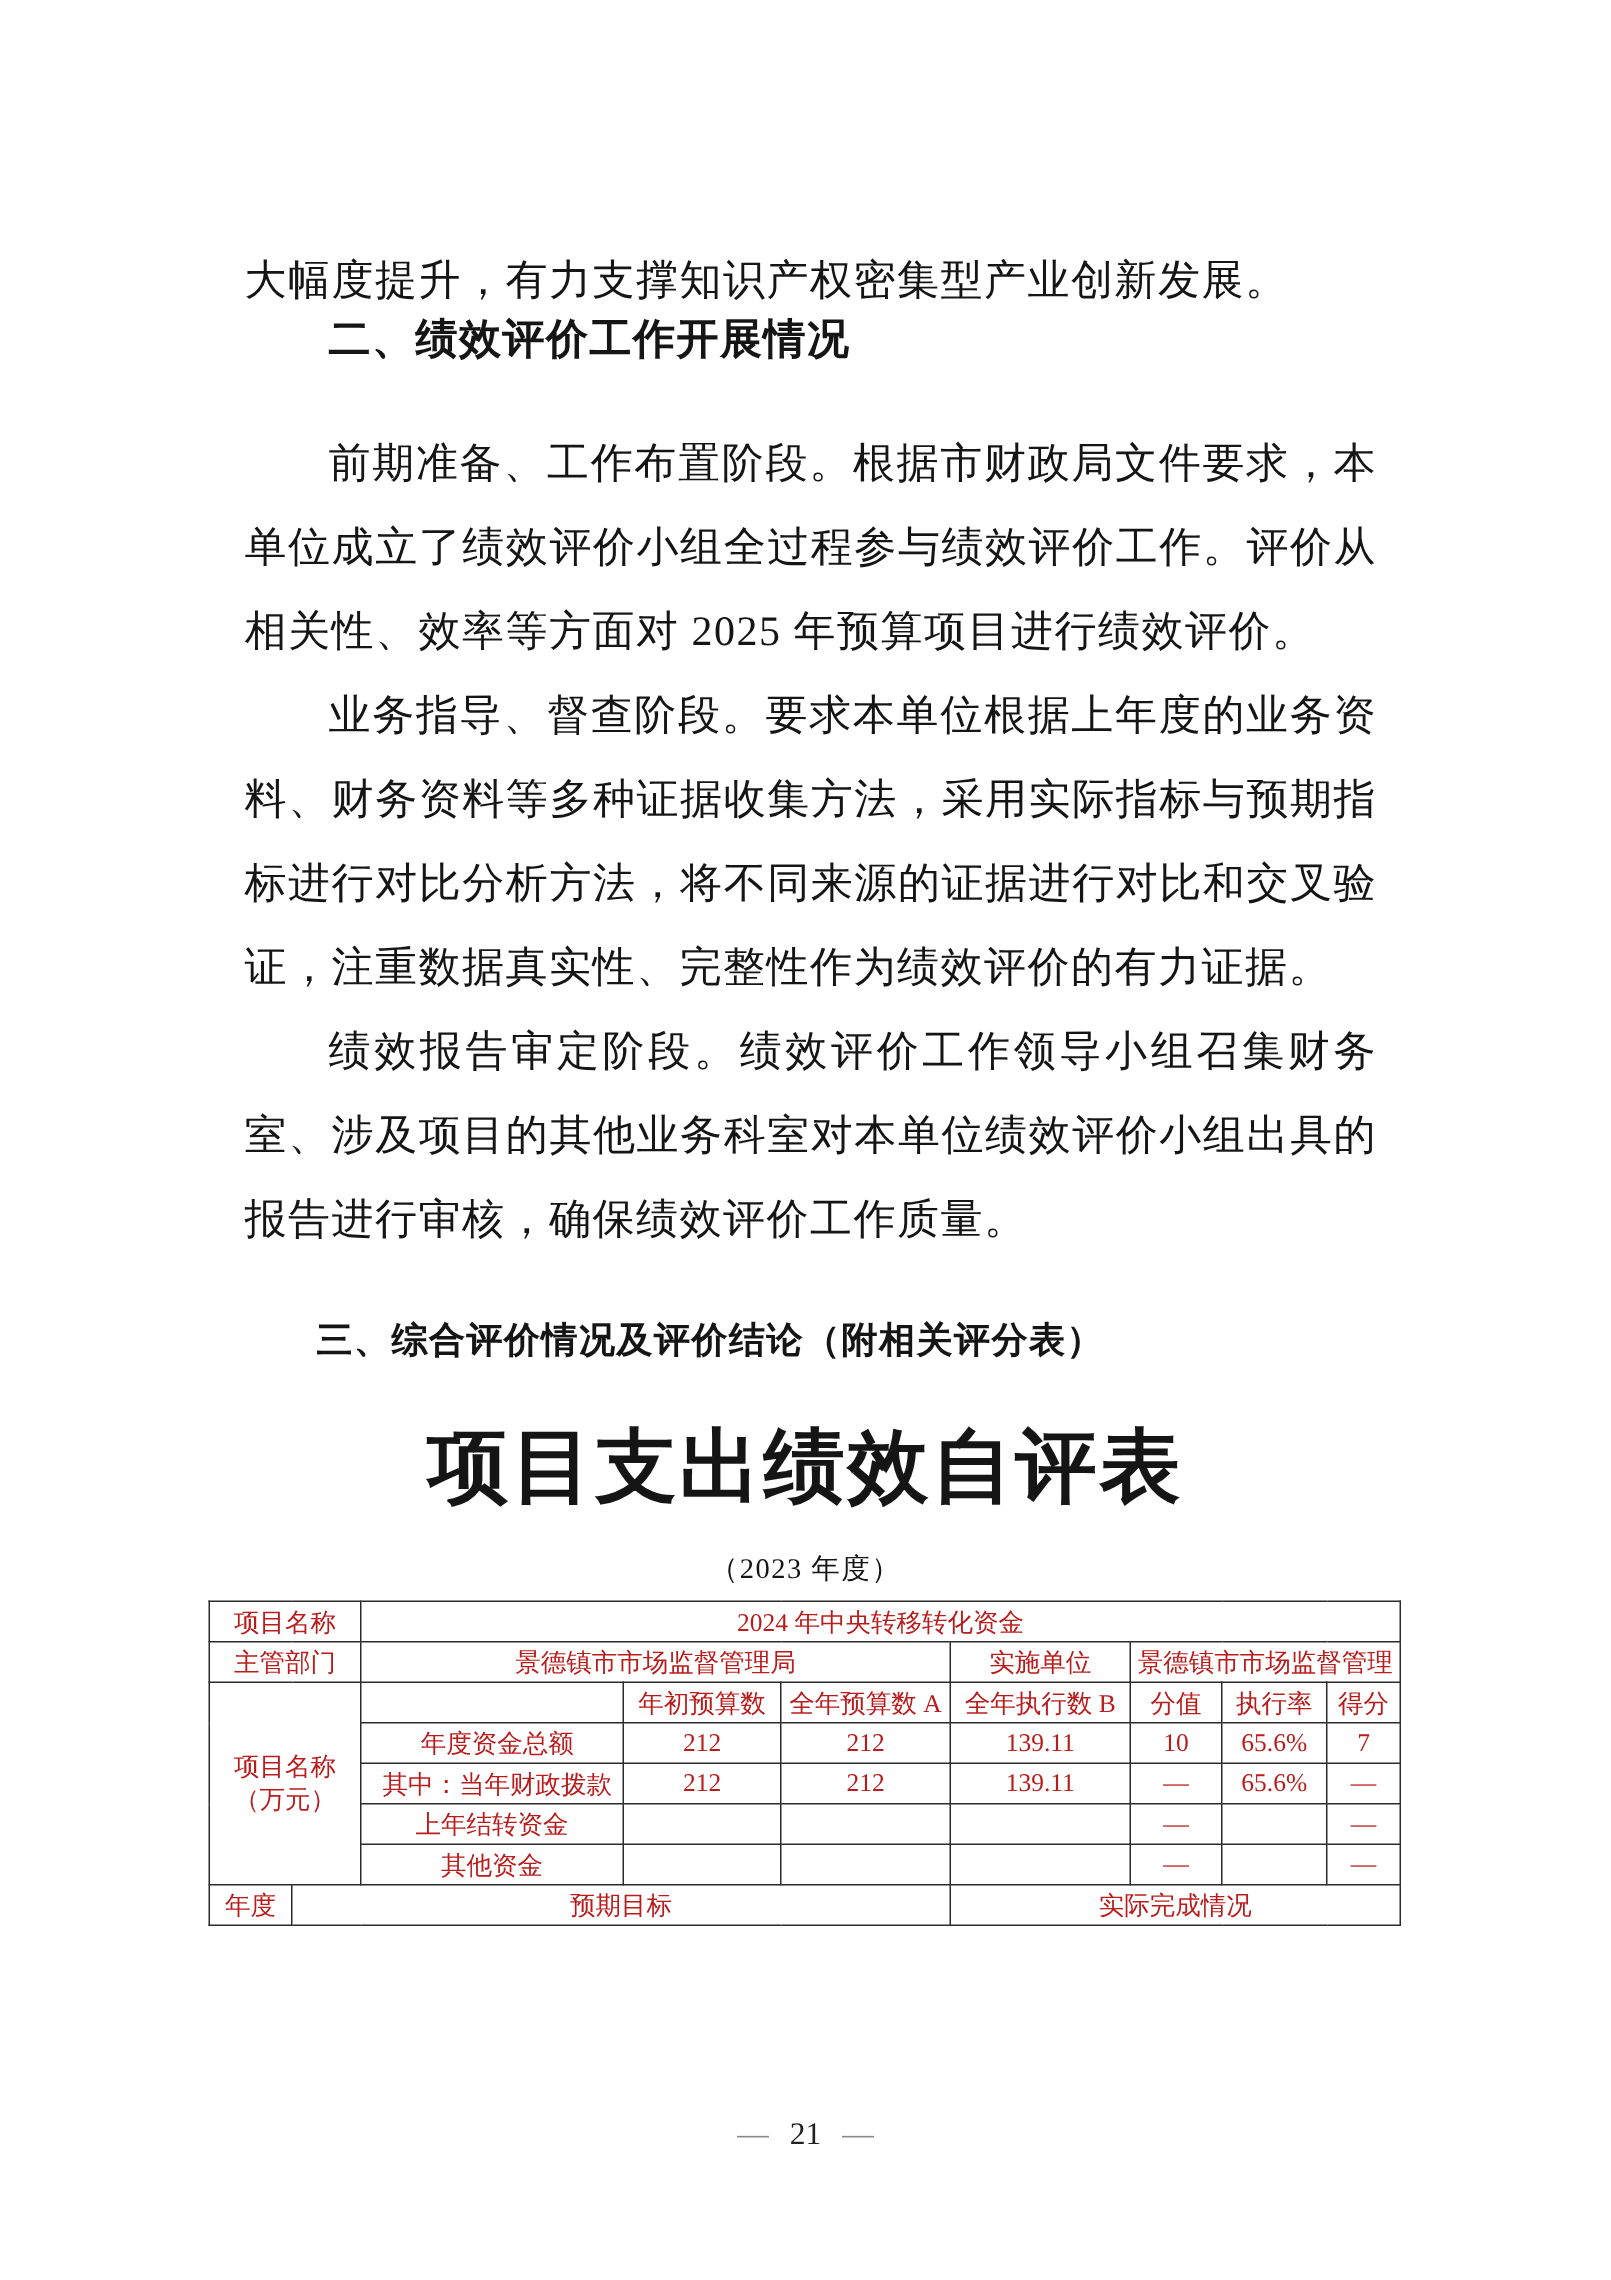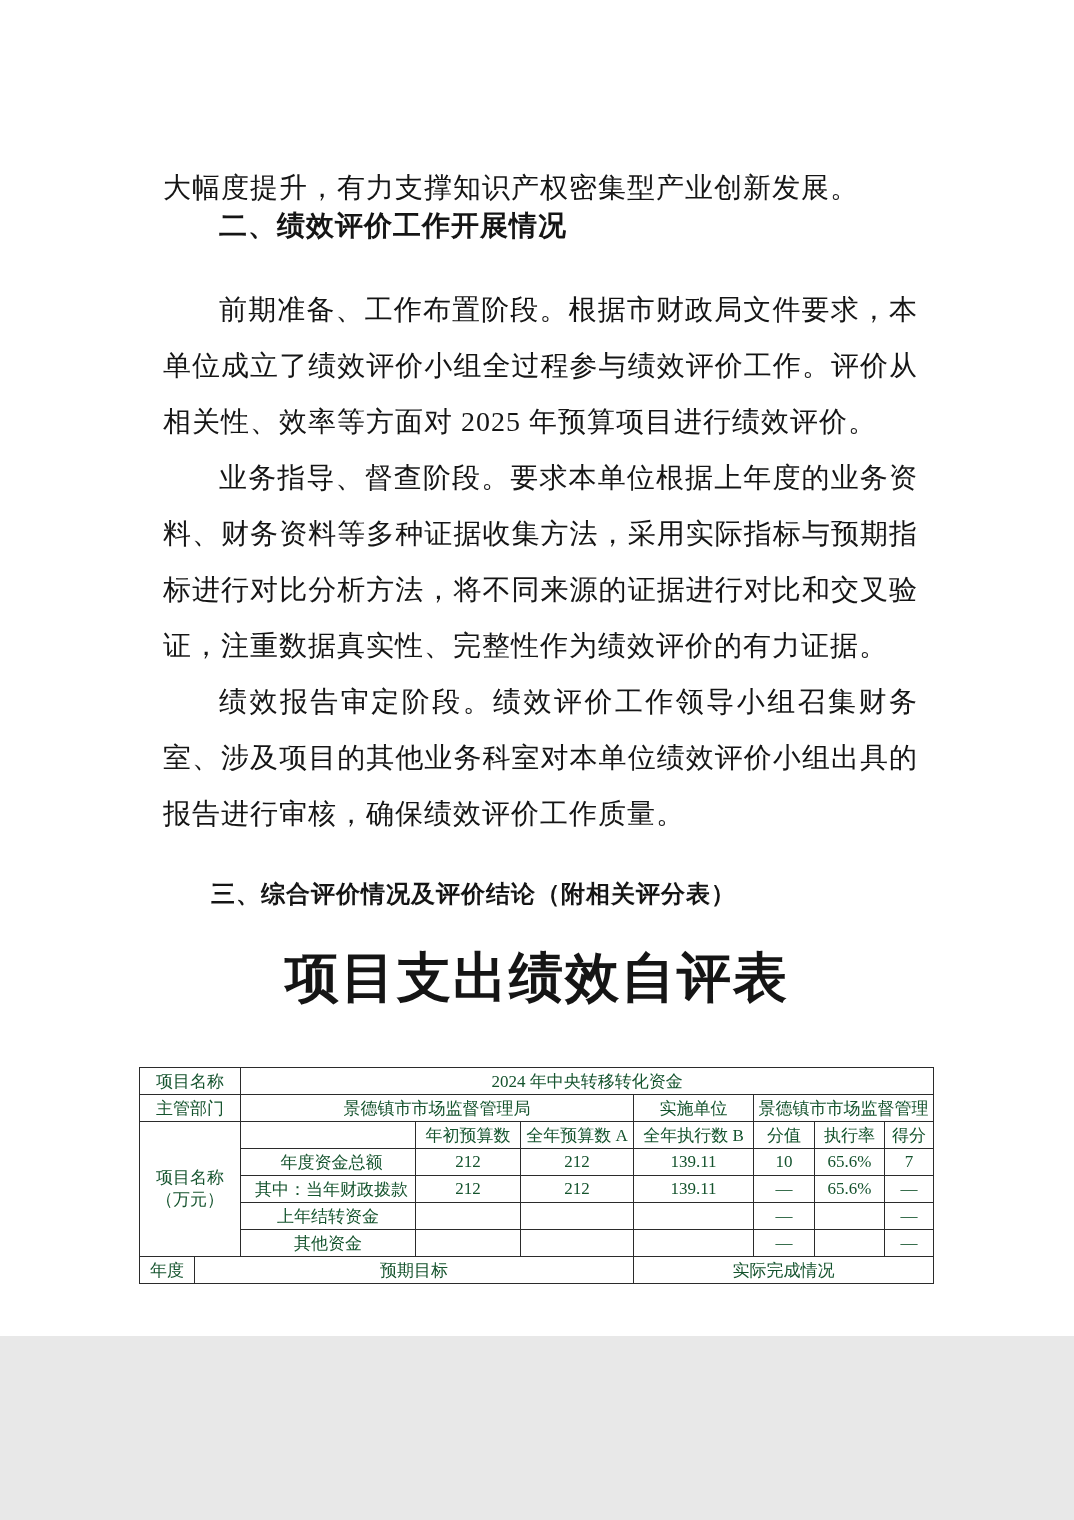--- a/index.html
+++ b/index.html
@@ -6,7 +6,7 @@
   .page {
     position: relative;
     width: 1074px;
-    height: 1336px;
+    height: 1520px;
     margin: 0 auto;
     background: #ffffff;
     font-family: "Liberation Serif", serif;

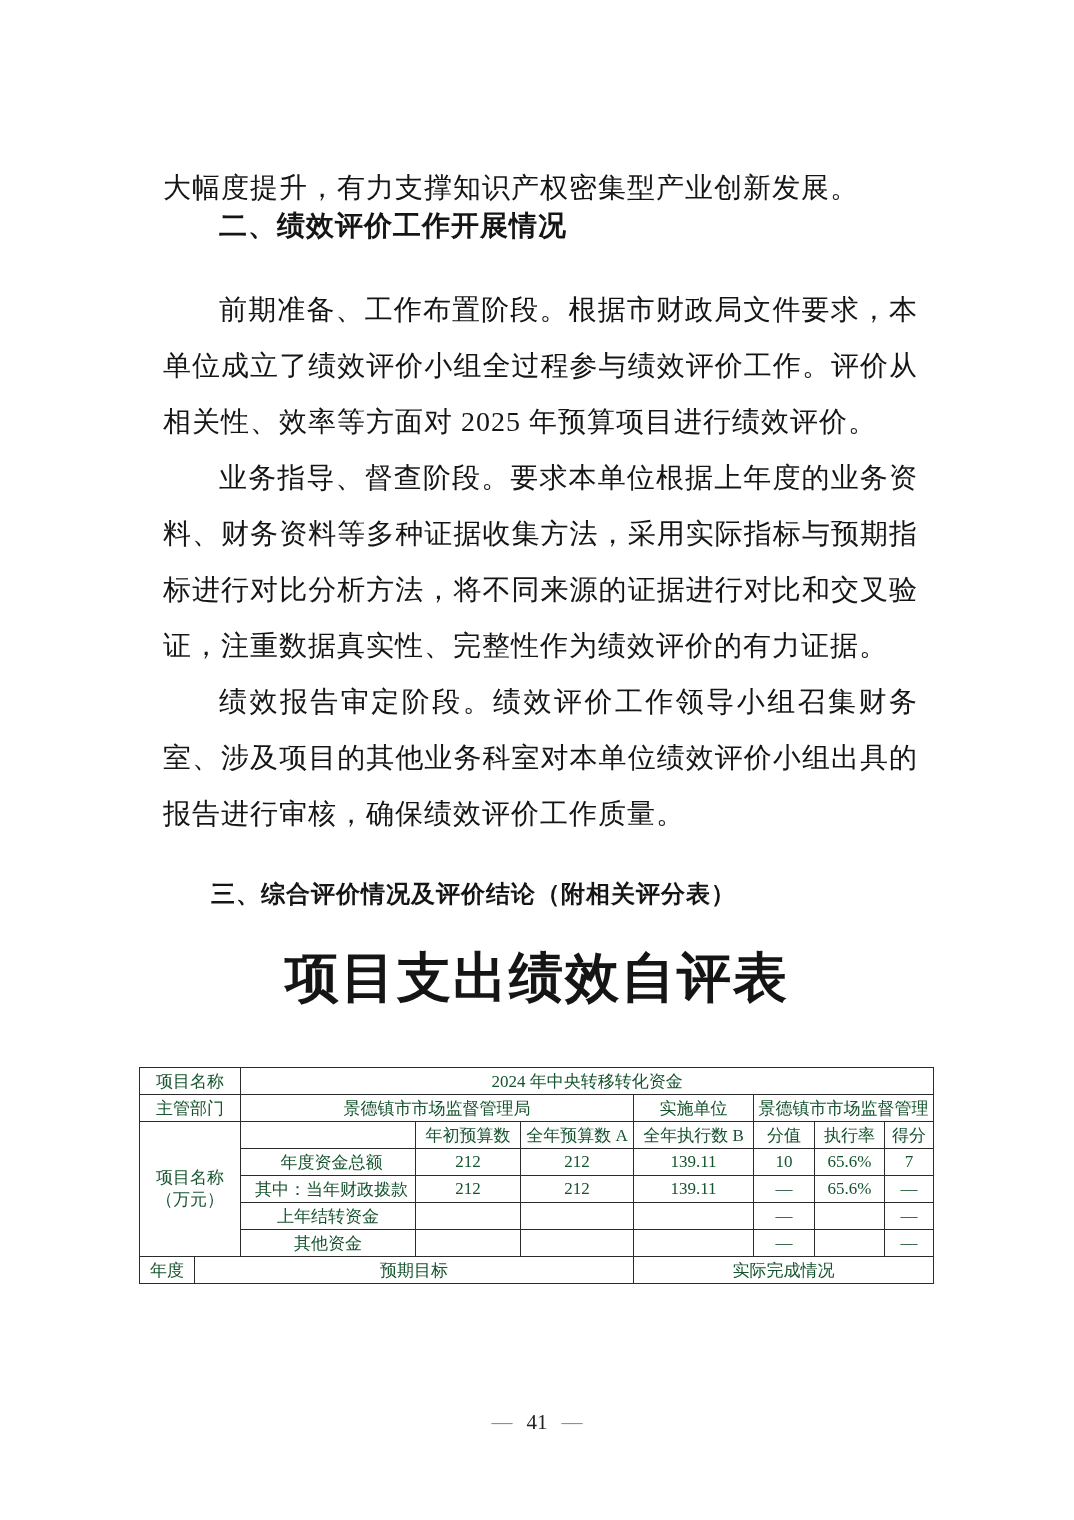--- a/index.html
+++ b/index.html
@@ -110,6 +110,7 @@
 
   <div class="table-title">项目支出绩效自评表</div>
 
+  <div class="table-subtitle">（2023 年度）</div>
 
   <table class="self-eval">
     <colgroup>

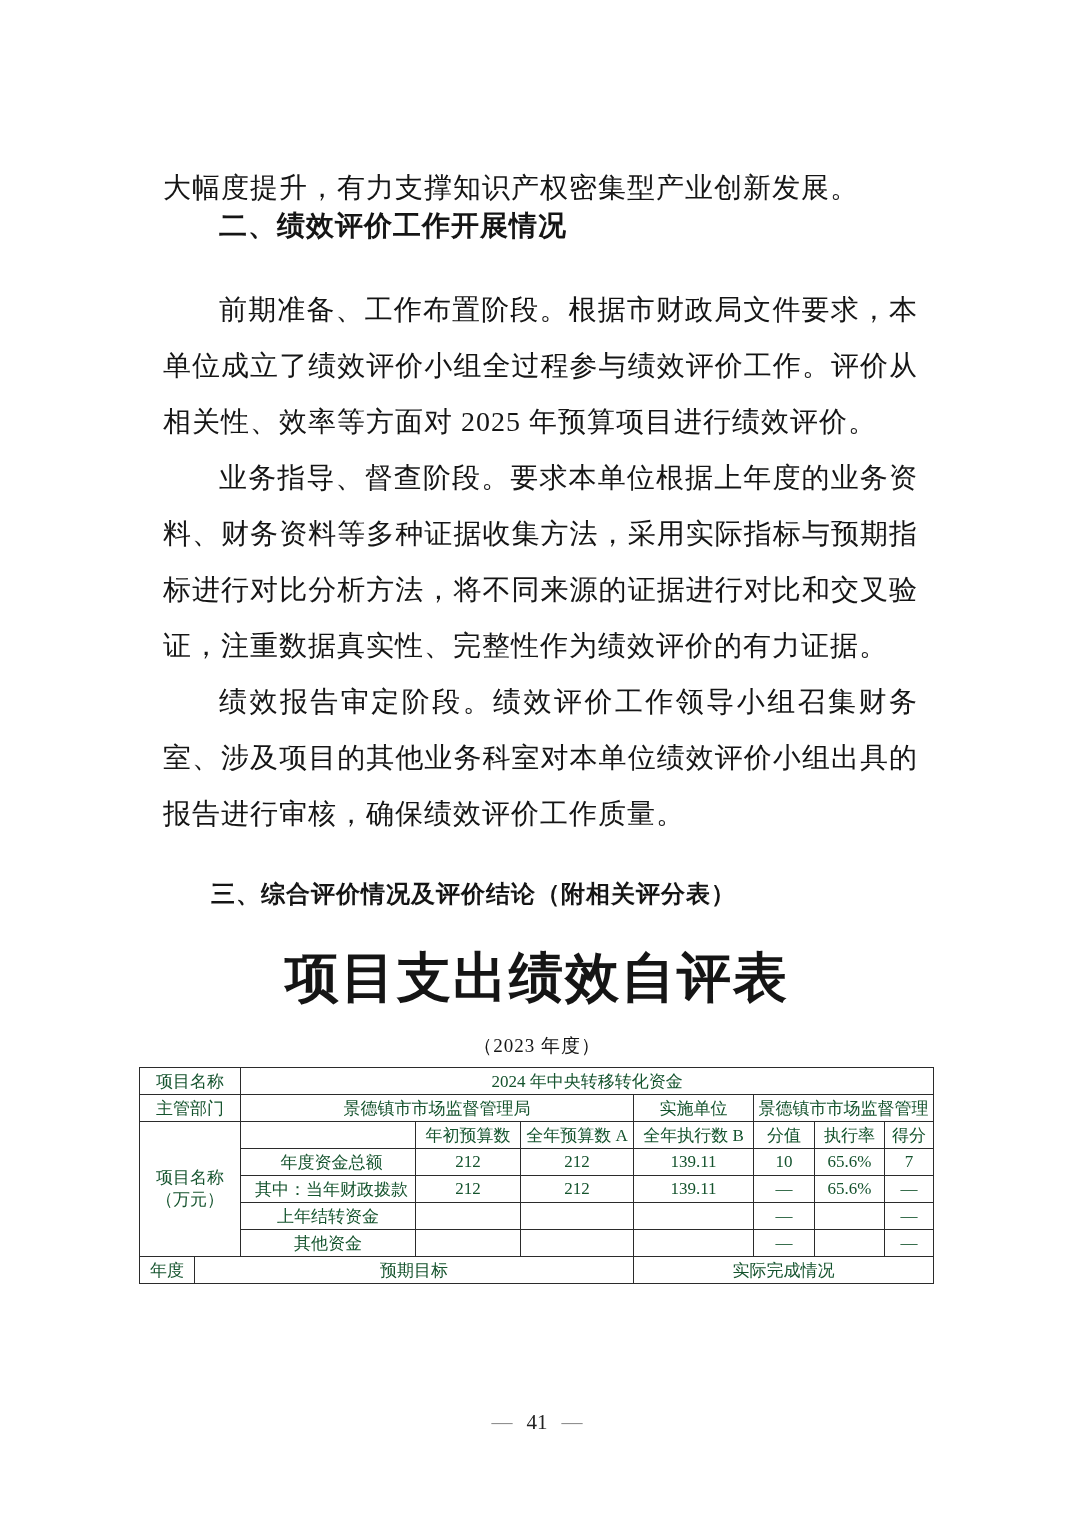--- a/index.html
+++ b/index.html
@@ -64,7 +64,7 @@
     border-collapse: collapse;
     table-layout: fixed;
     font-size: 17px;
-    color: #14532d;
+    color: #b91c1c;
   }
   table.self-eval td {
     border: 1px solid #2b2b2b;

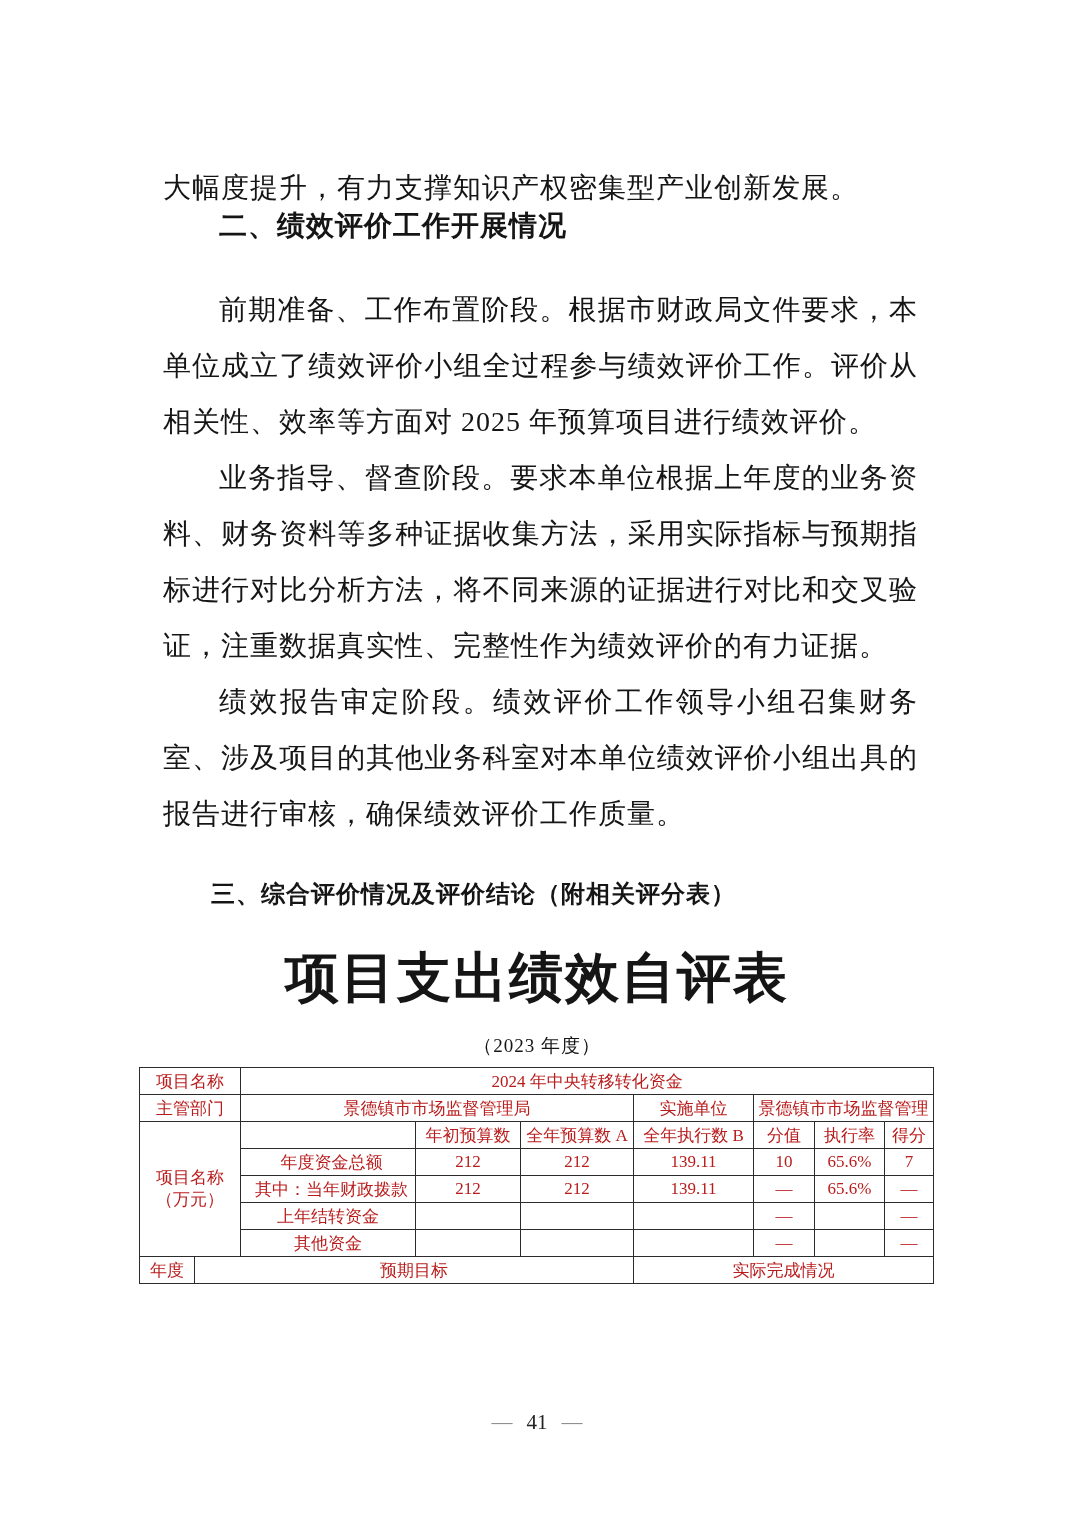--- a/index.html
+++ b/index.html
@@ -193,7 +193,7 @@
   </table>
 
   <div class="page-number">
-    <span class="dash">—</span><span>41</span><span class="dash">—</span>
+    <span class="dash">—</span><span>21</span><span class="dash">—</span>
   </div>
 
 </div>

